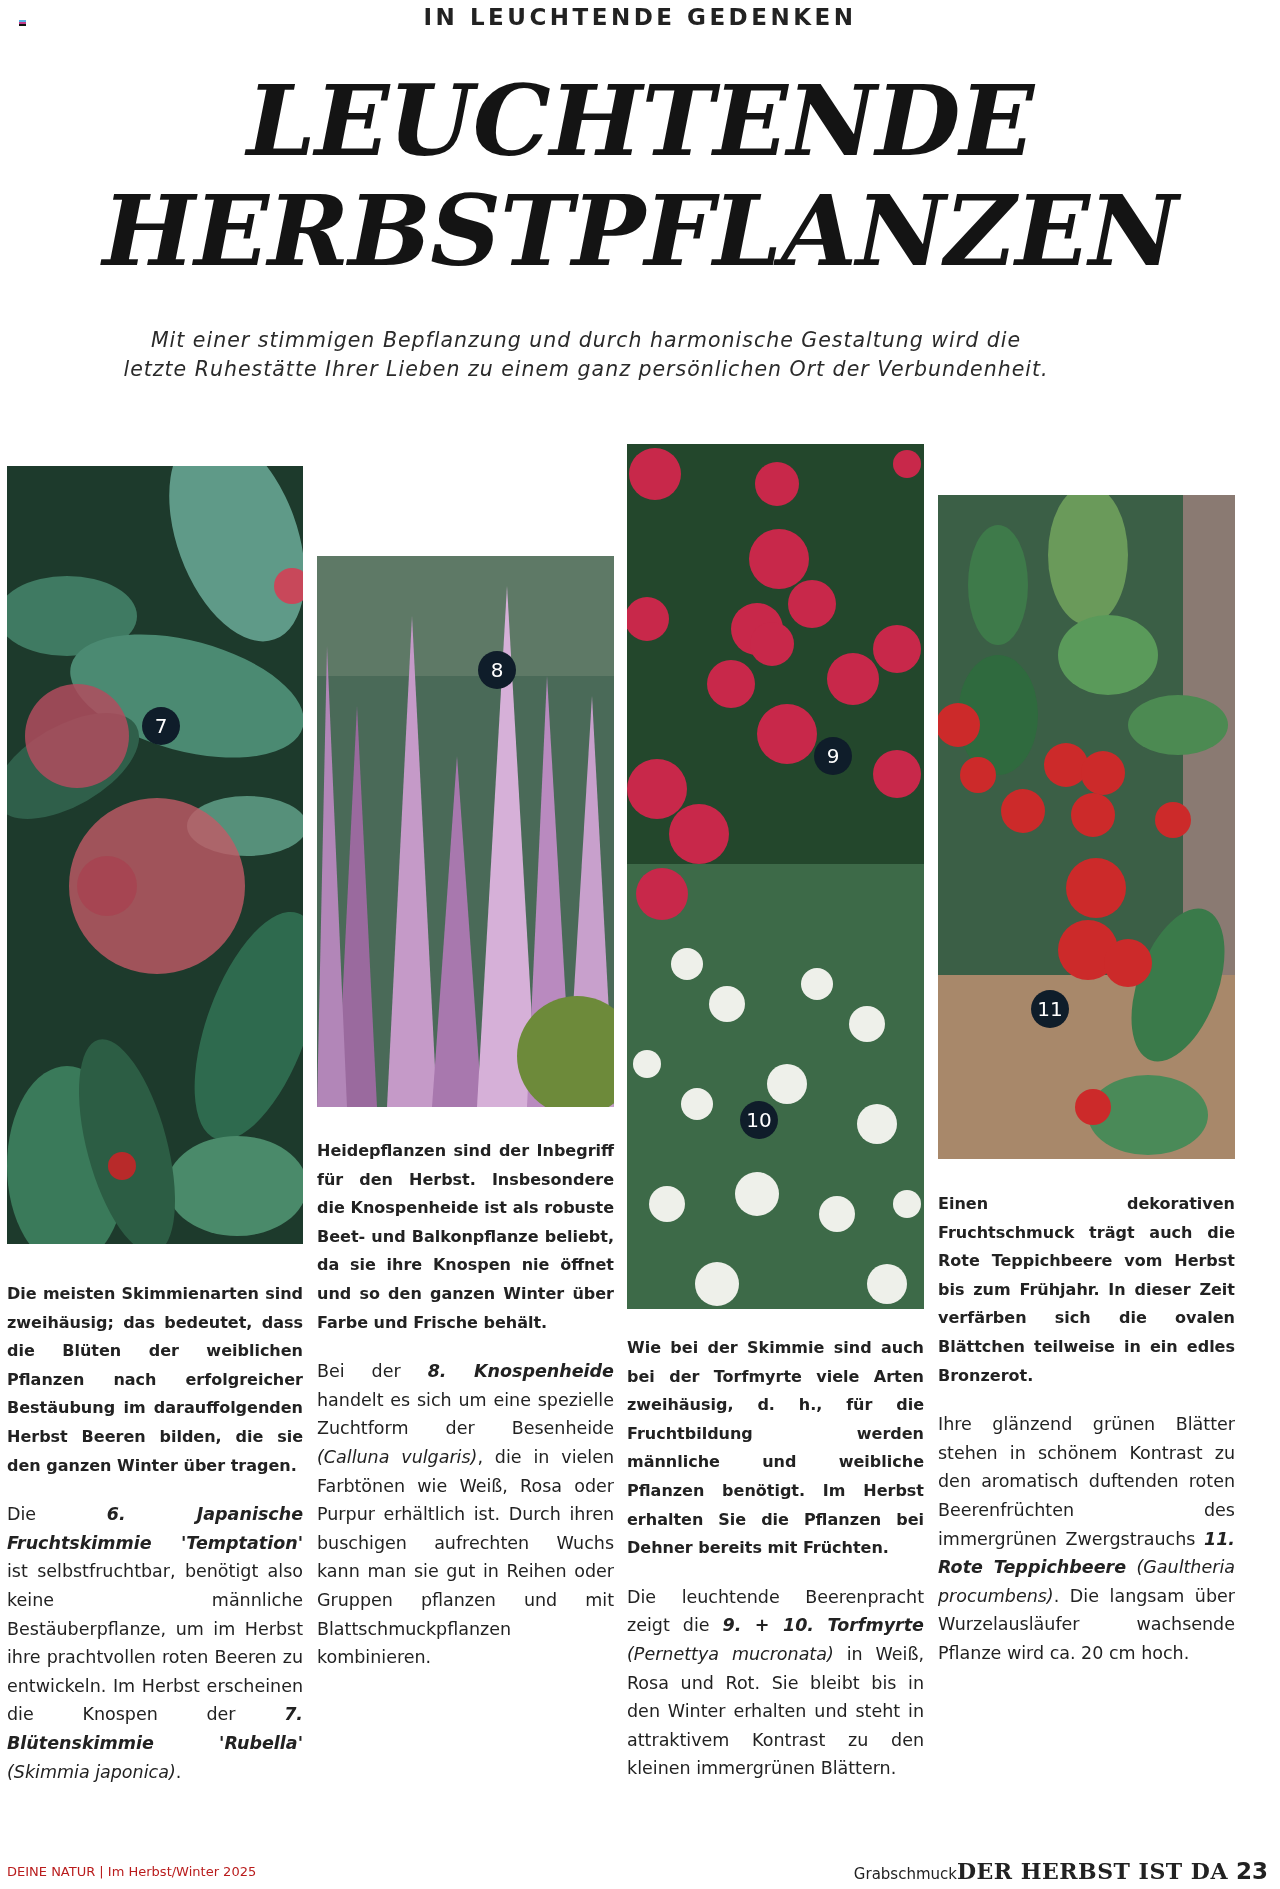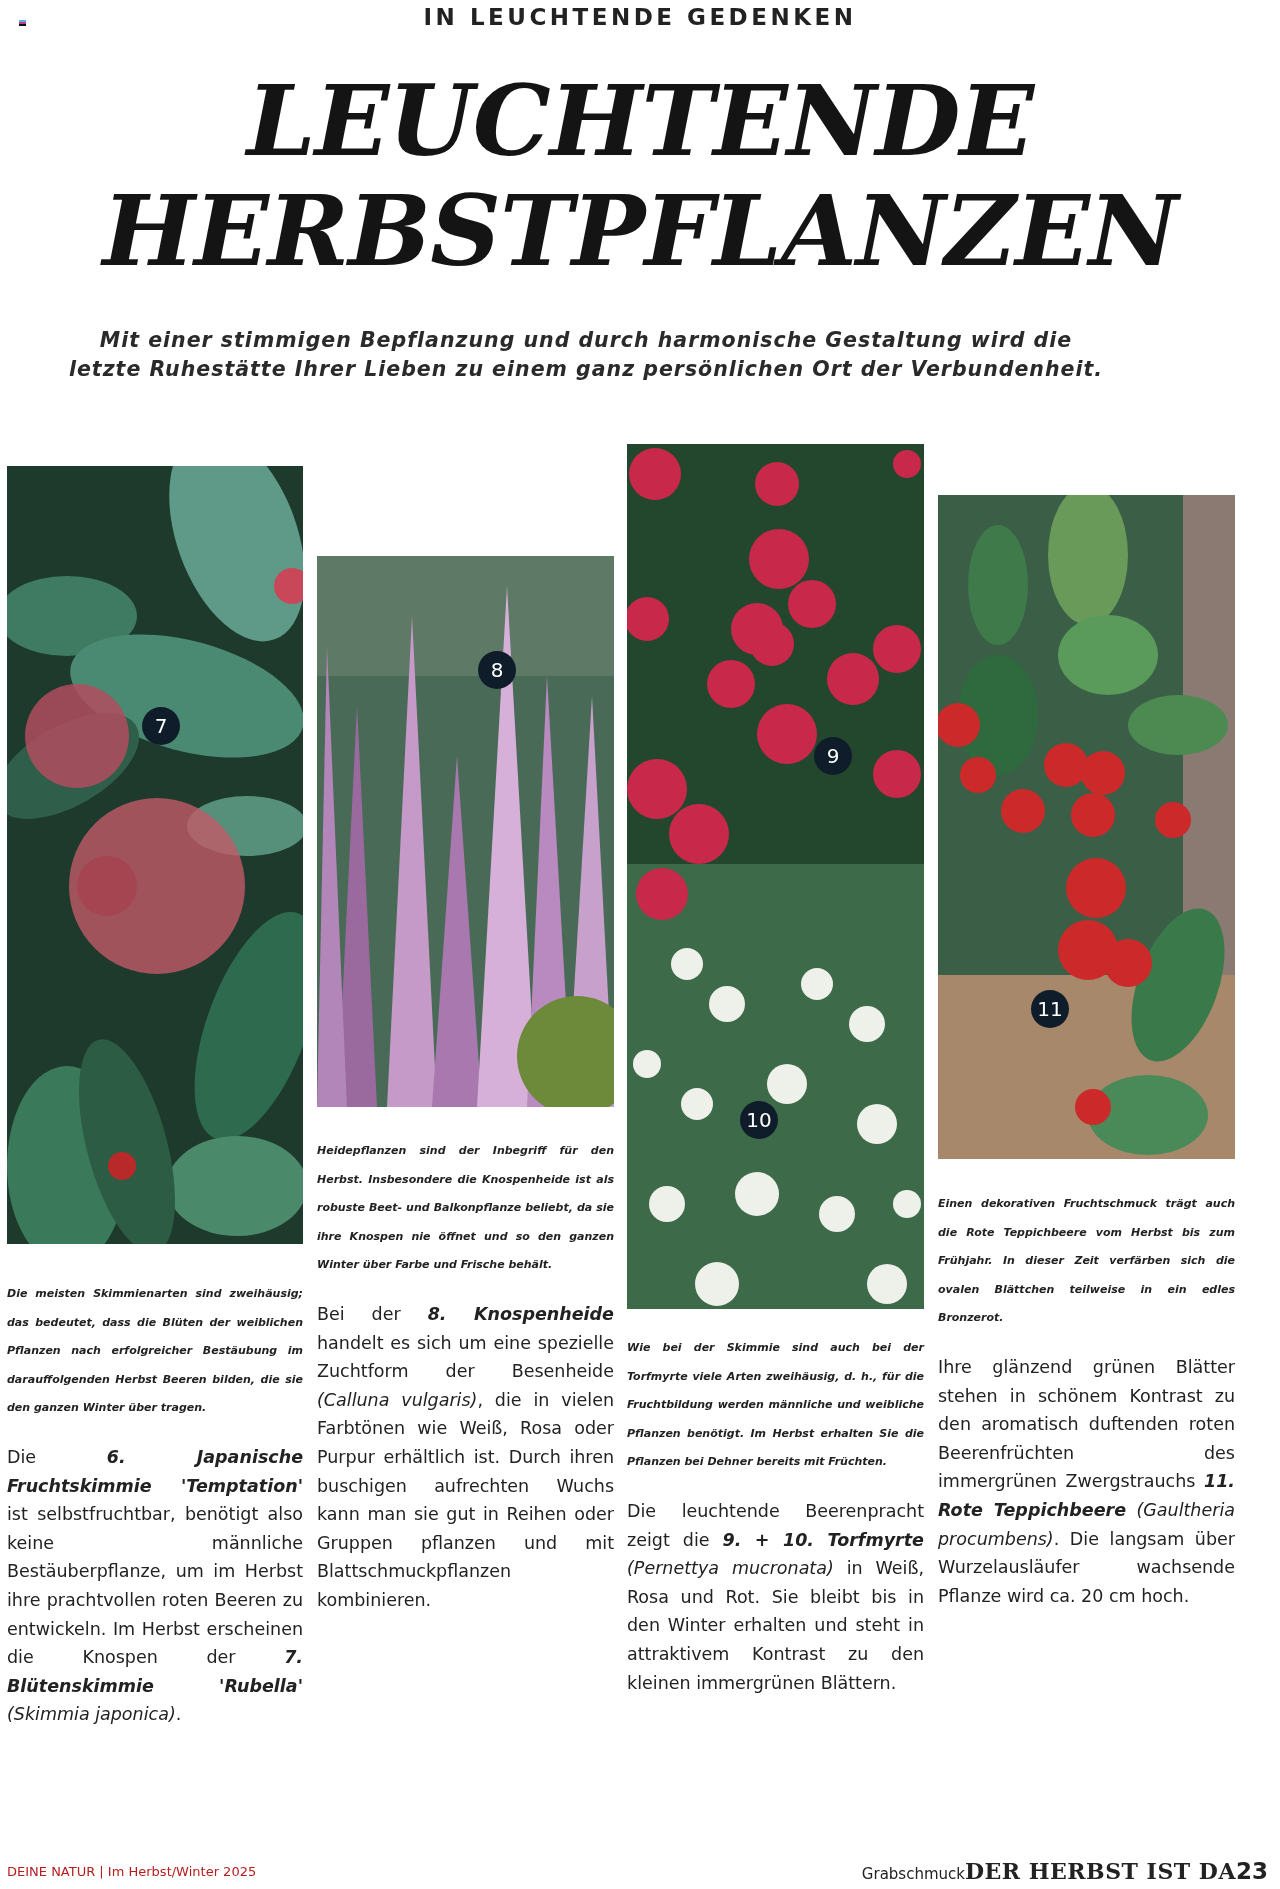--- a/index.html
+++ b/index.html
@@ -10,7 +10,7 @@
   .headline { position: absolute; left: 0; width: 1280px; text-align: center; font-family: "DejaVu Serif", serif; font-style: italic; font-weight: bold; color: #141414; letter-spacing: -1px; line-height: 1; }
   .headline.l1 { top: 72px; font-size: 98px; }
   .headline.l2 { top: 182px; font-size: 98px; }
-  .intro { position: absolute; top: 326px; left: 0; width: 1172px; text-align: center; font-family: "DejaVu Sans", sans-serif; font-style: italic; font-weight: bold; font-size: 20.5px; line-height: 29px; letter-spacing: 1px; color: #2a2a2a; }
+  .intro { position: absolute; top: 326px; left: 0; width: 1172px; text-align: center; font-family: "DejaVu Sans", sans-serif; font-style: italic; font-weight: normal; font-size: 20.5px; line-height: 29px; letter-spacing: 1px; color: #2a2a2a; }
   .photo { position: absolute; overflow: hidden; }
   .badge { position: absolute; width: 38px; height: 38px; border-radius: 50%; background: #0f1d2a; color: #fff; font-family: "DejaVu Sans", sans-serif; font-size: 20px; line-height: 38px; text-align: center; }
   .col { position: absolute; font-family: "DejaVu Sans", sans-serif; font-size: 17.5px; line-height: 28.6px; text-align: justify; color: #222; }

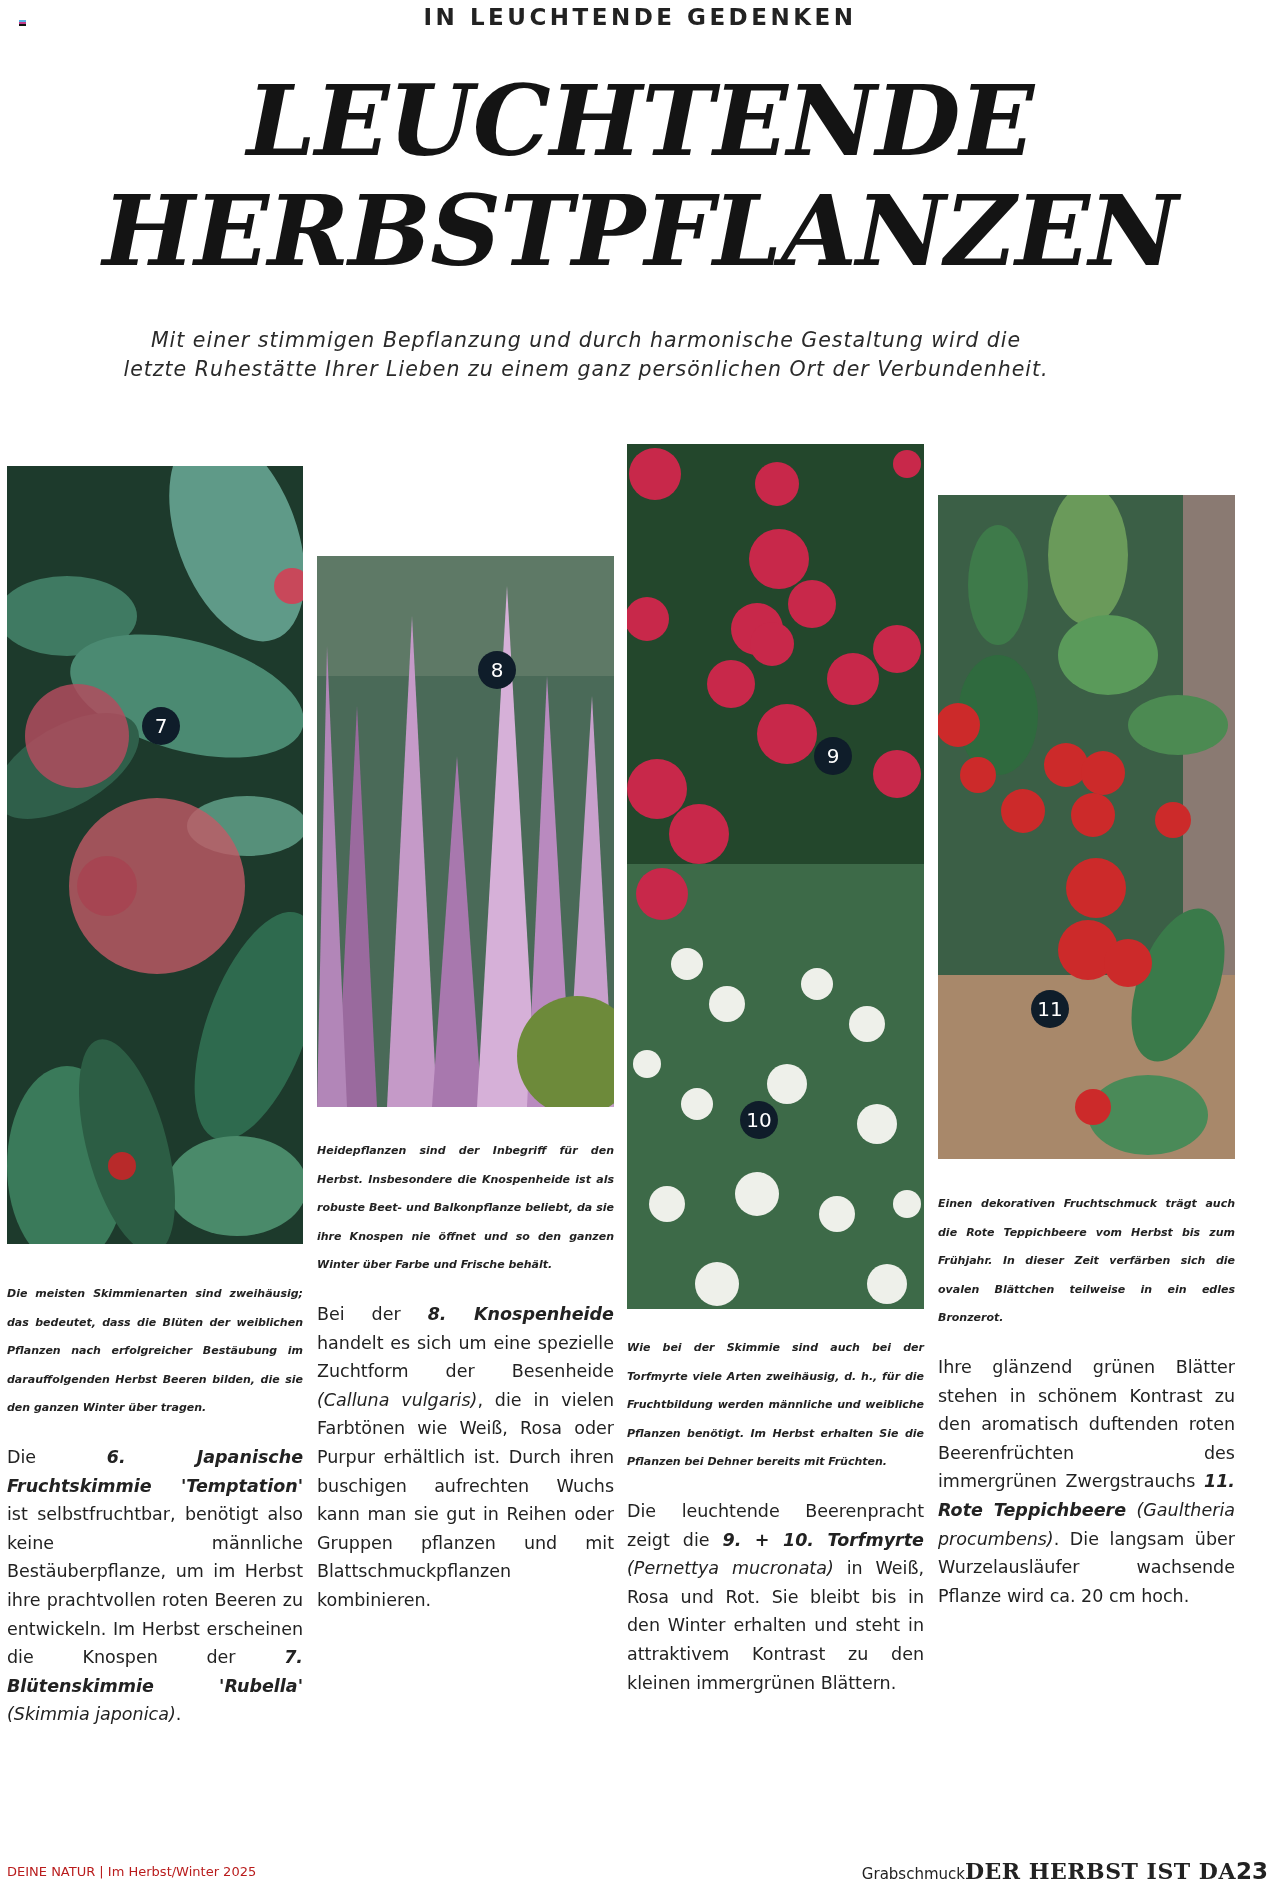--- a/index.html
+++ b/index.html
@@ -15,7 +15,7 @@
   .badge { position: absolute; width: 38px; height: 38px; border-radius: 50%; background: #0f1d2a; color: #fff; font-family: "DejaVu Sans", sans-serif; font-size: 20px; line-height: 38px; text-align: center; }
   .col { position: absolute; font-family: "DejaVu Sans", sans-serif; font-size: 17.5px; line-height: 28.6px; text-align: justify; color: #222; }
   .col p { margin: 0 0 20px 0; }
-  .col .lead { font-style: italic; font-weight: bold; font-size: 11px; }
+  .col .lead { font-weight: bold; font-size: 16px; }
   .col .body b { font-style: italic; }
   .col .body i { font-style: italic; font-weight: normal; }
   .footer-left { position: absolute; left: 7px; top: 1864px; font-family: "DejaVu Sans", sans-serif; font-size: 13px; color: #b91c1c; }

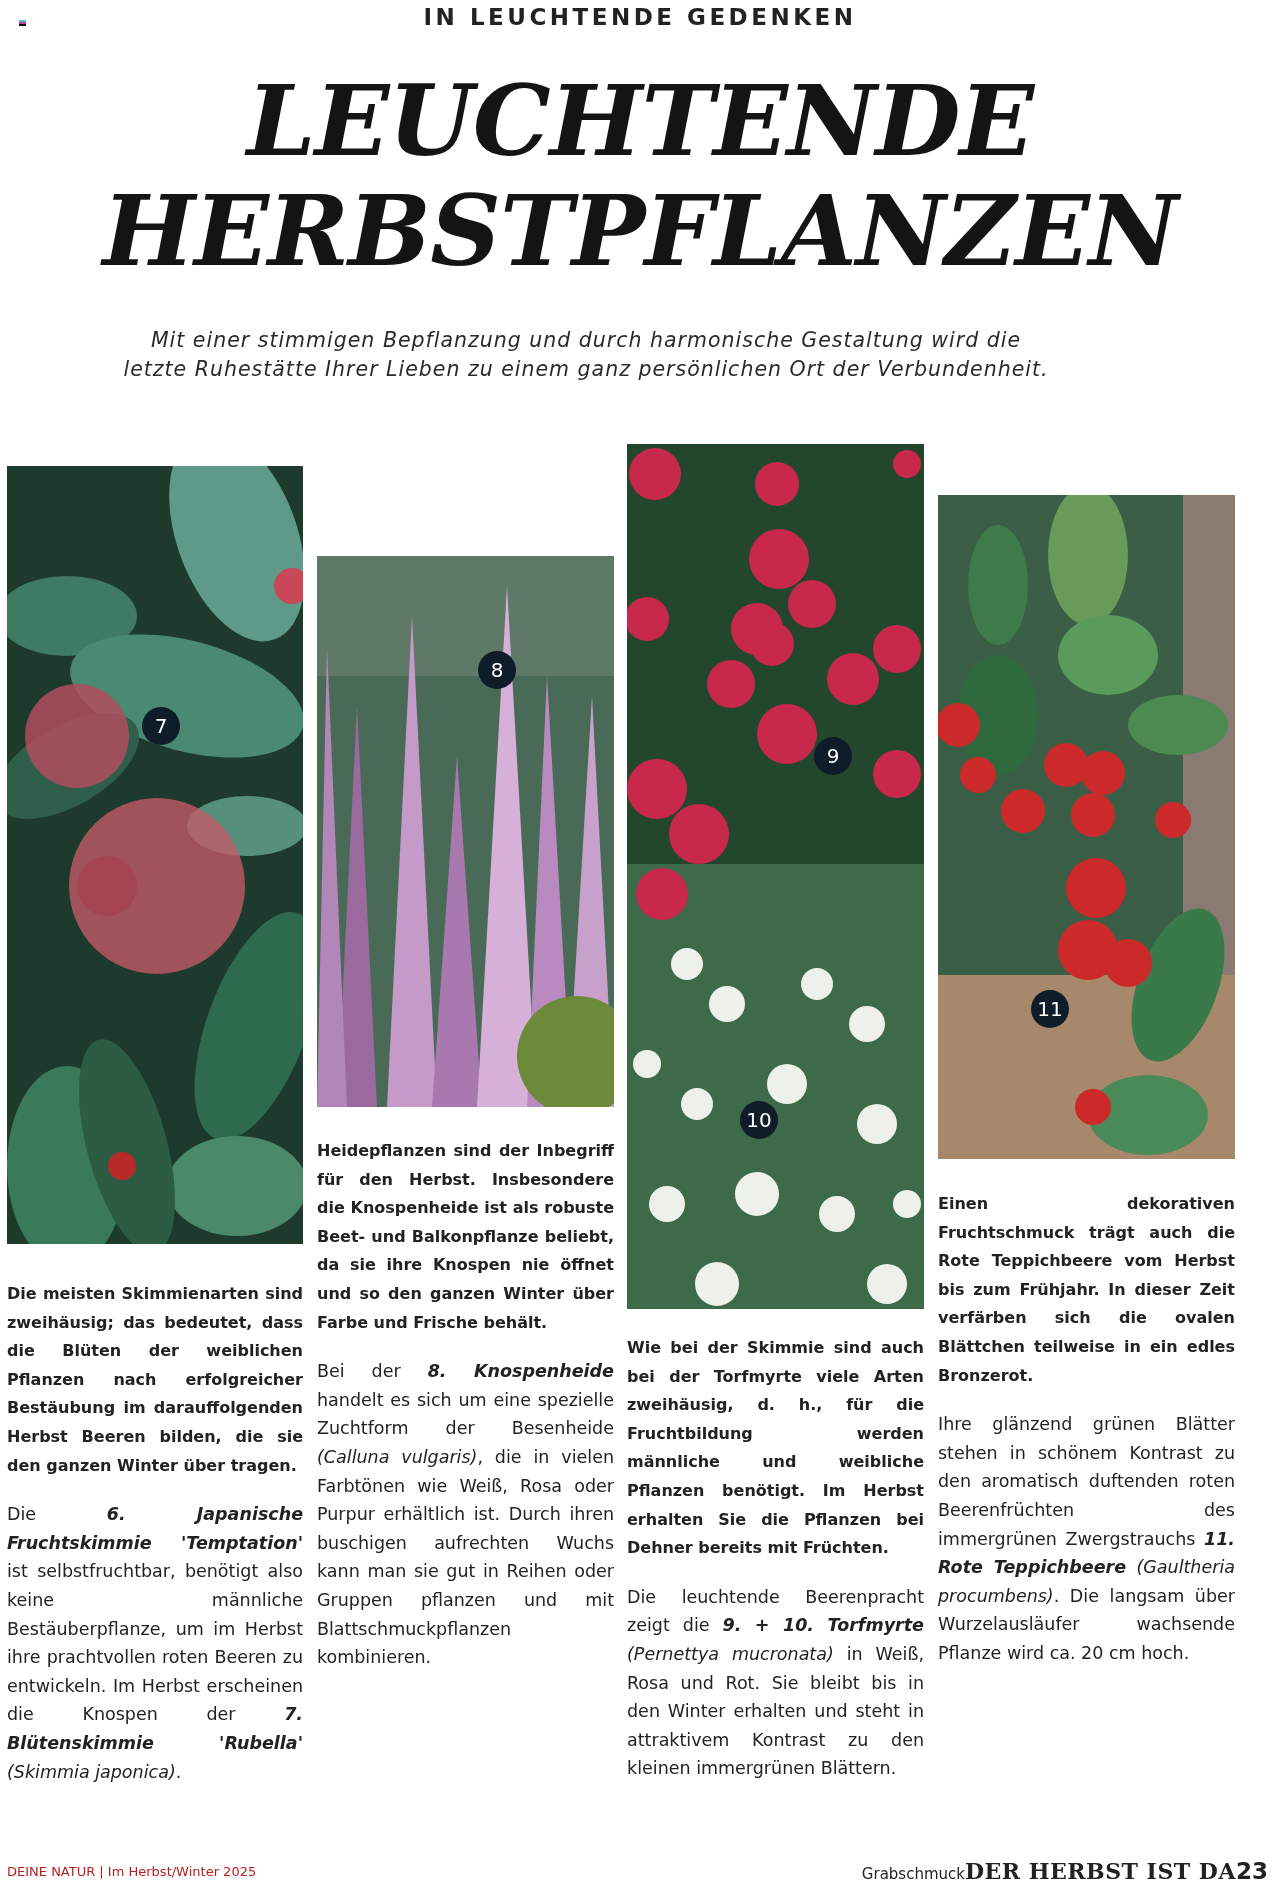--- a/index.html
+++ b/index.html
@@ -22,7 +22,7 @@
   .footer-right { position: absolute; right: 12px; top: 1858px; display: flex; align-items: baseline; color: #222; }
   .footer-right .sec { font-family: "DejaVu Sans", sans-serif; font-size: 15px; }
   .footer-right .ttl { font-family: "DejaVu Serif", serif; font-weight: bold; font-size: 22px; letter-spacing: 0.5px; }
-  .footer-right .pg { font-family: "DejaVu Sans", sans-serif; font-weight: bold; font-size: 23px; }
+  .footer-right .pg { font-family: "DejaVu Sans", sans-serif; font-weight: bold; font-size: 23px; margin-left: 8px; }
 </style>
 </head>
 <body>

